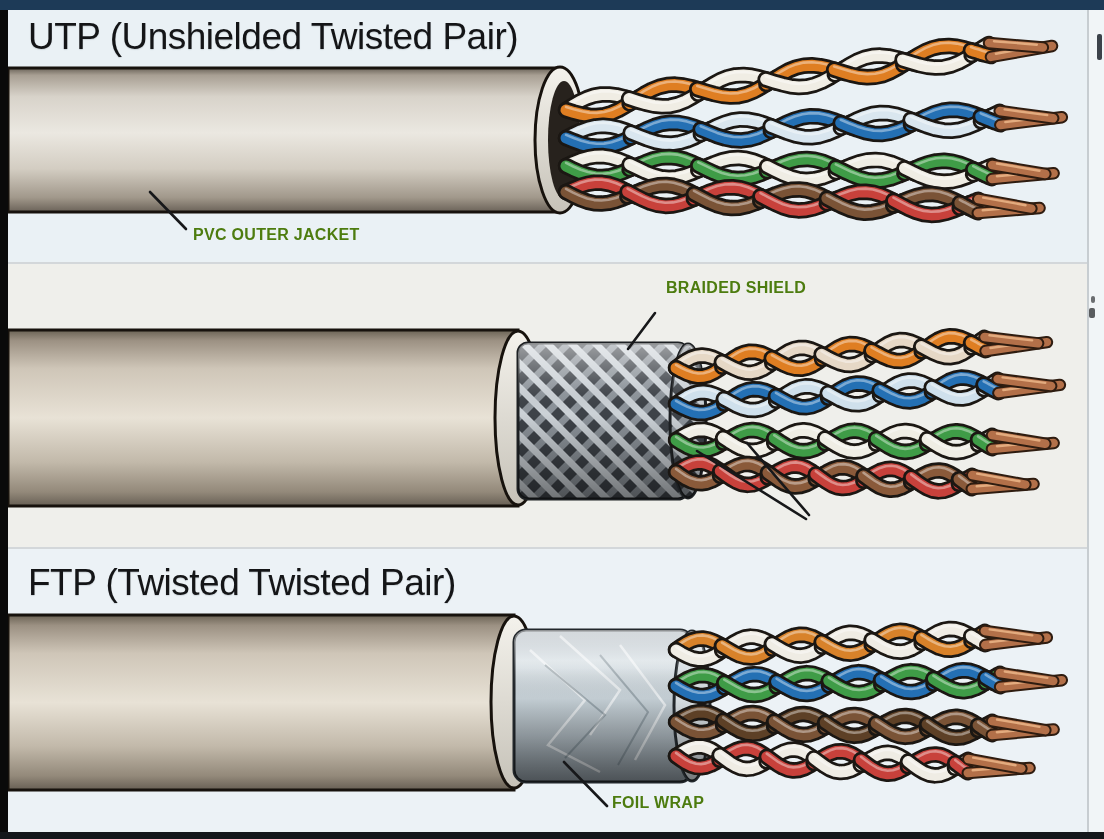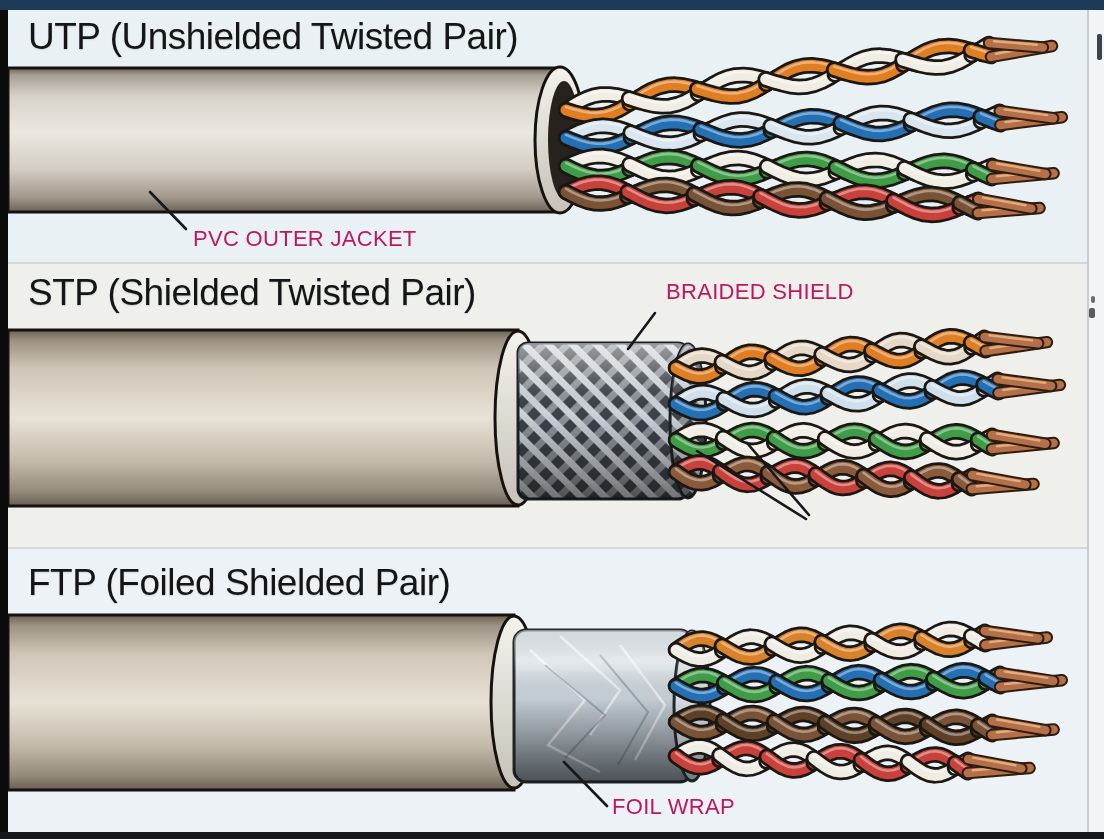--- a/index.html
+++ b/index.html
@@ -21,7 +21,7 @@
          white-space:nowrap;text-shadow:0 1px 1px rgba(120,130,140,0.25);}
   .title .acro{font-weight:normal;}
   .title .rest{font-weight:normal;text-align:right;}
-  .callout{position:absolute;color:#be185d;font-size:22px;font-weight:normal;
+  .callout{position:absolute;color:#4d7c0f;font-size:16px;font-weight:bold;
            letter-spacing:0.3px;white-space:nowrap;}
 </style>
 </head>

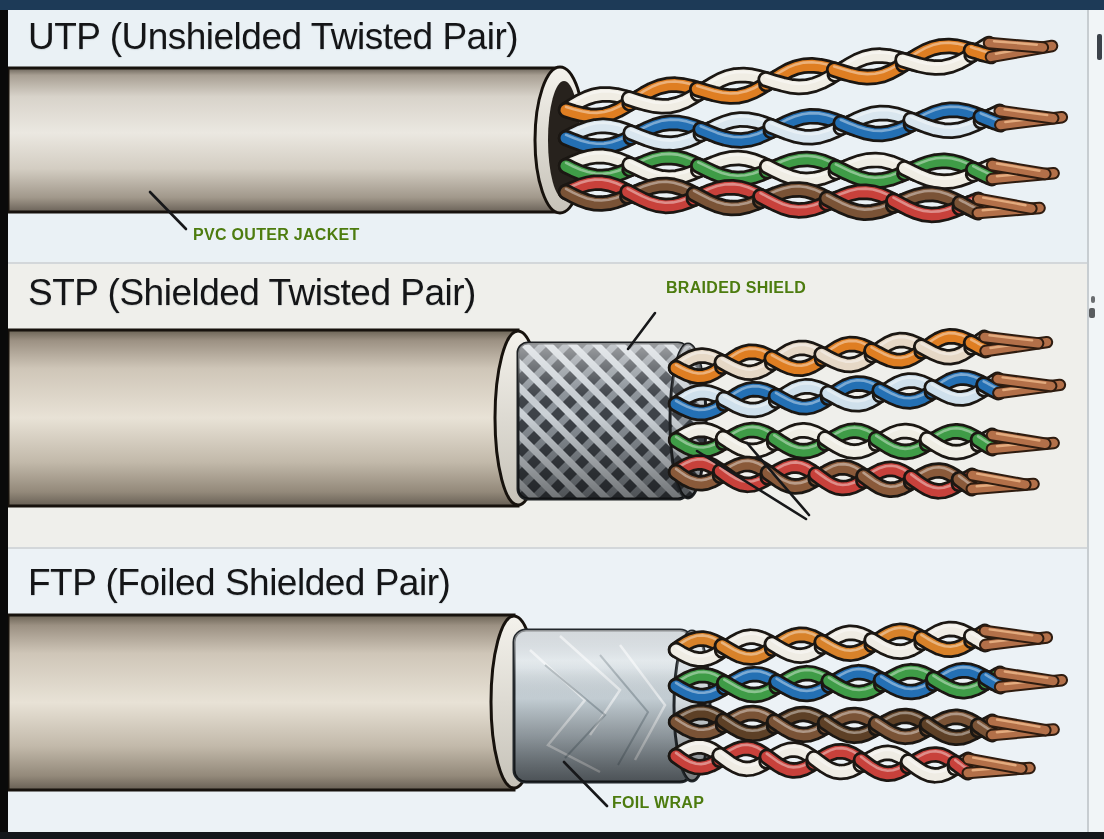--- a/index.html
+++ b/index.html
@@ -727,10 +727,6 @@
     <span class="acro">UTP</span>
     <span class="rest">(Unshielded Twisted Pair)</span>
   </div>
-  <div class="title" style="top:272px">
-    <span class="acro">STP</span>
-    <span class="rest">(Shielded Twisted Pair)</span>
-  </div>
   <div class="title" style="top:562px">
     <span class="acro">FTP</span>
     <span class="rest">(Foiled Shielded Pair)</span>

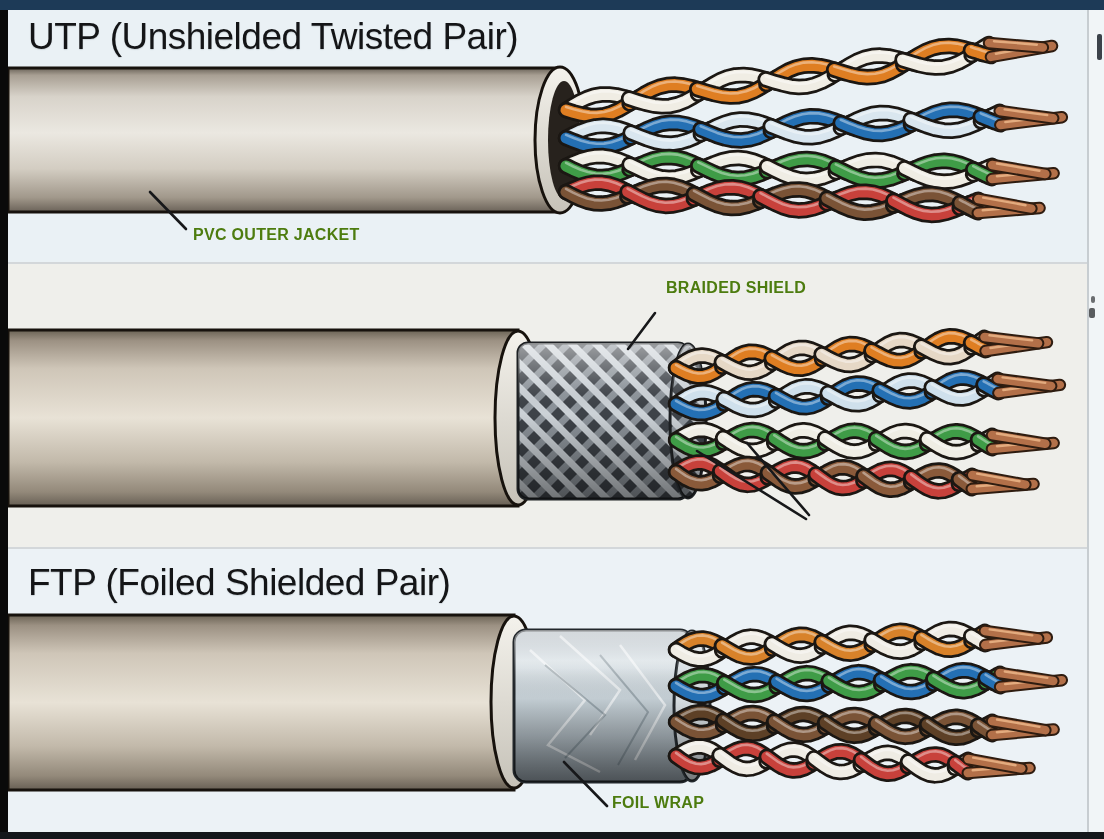--- a/index.html
+++ b/index.html
@@ -729,7 +729,7 @@
   </div>
   <div class="title" style="top:562px">
     <span class="acro">FTP</span>
-    <span class="rest">(Foiled Shielded Pair)</span>
+    <span class="rest">(Twisted Twisted Pair)</span>
   </div>
 
   <div class="callout" style="left:193px;top:226px">PVC OUTER JACKET</div>

